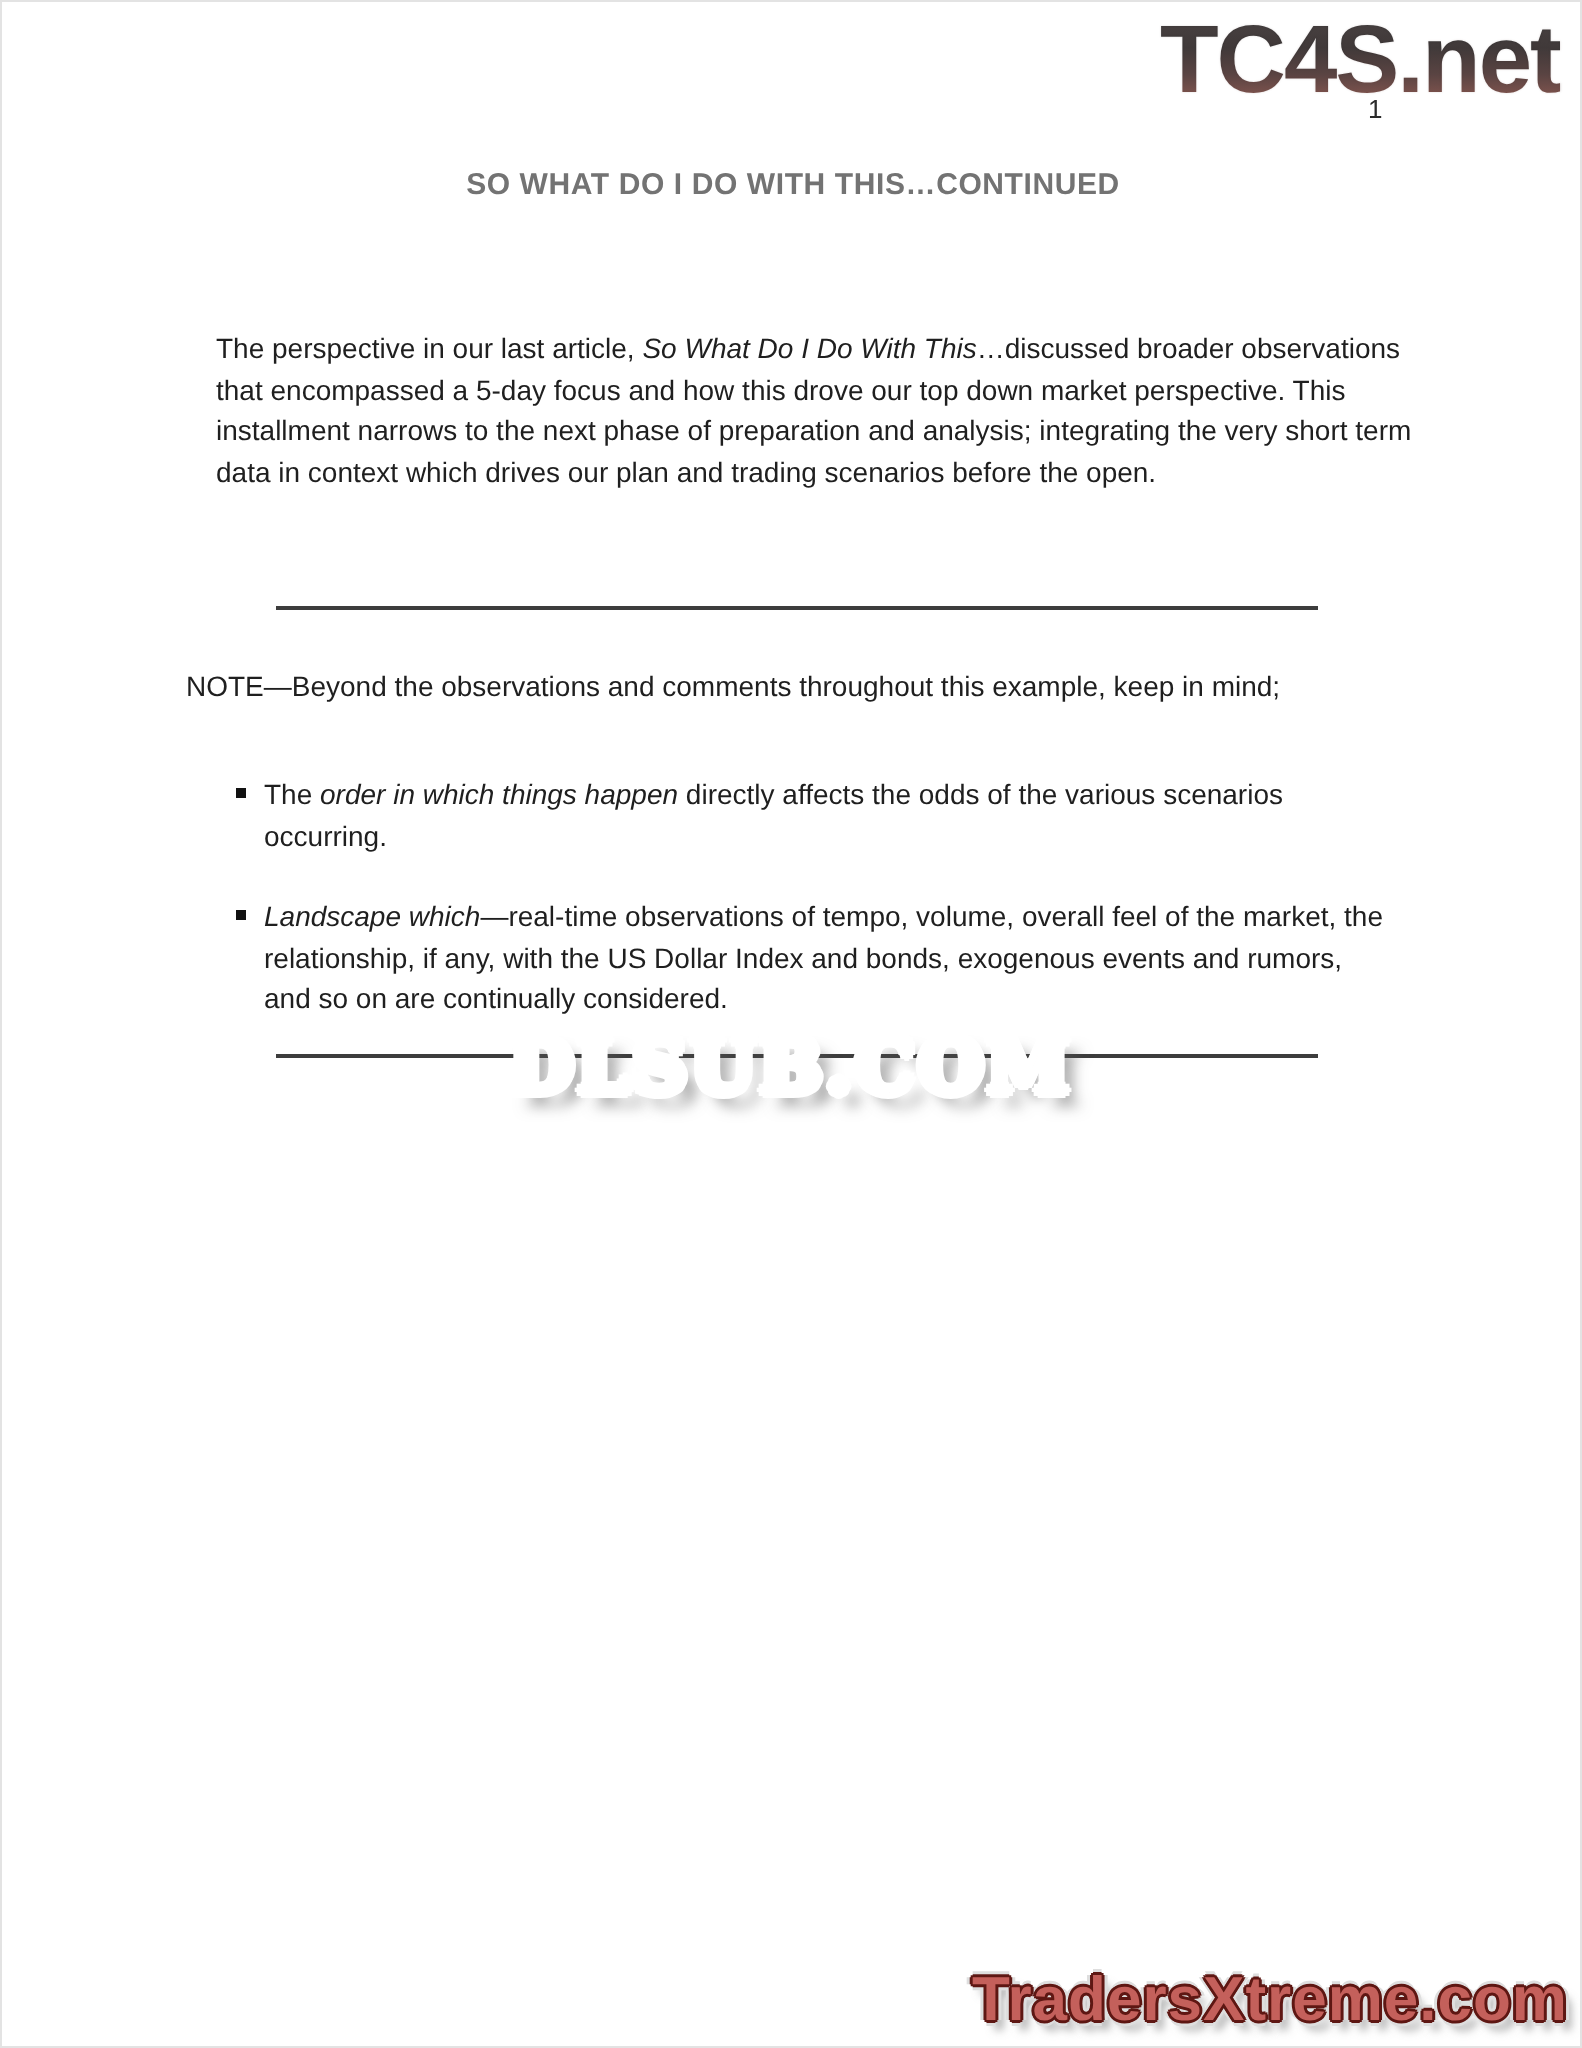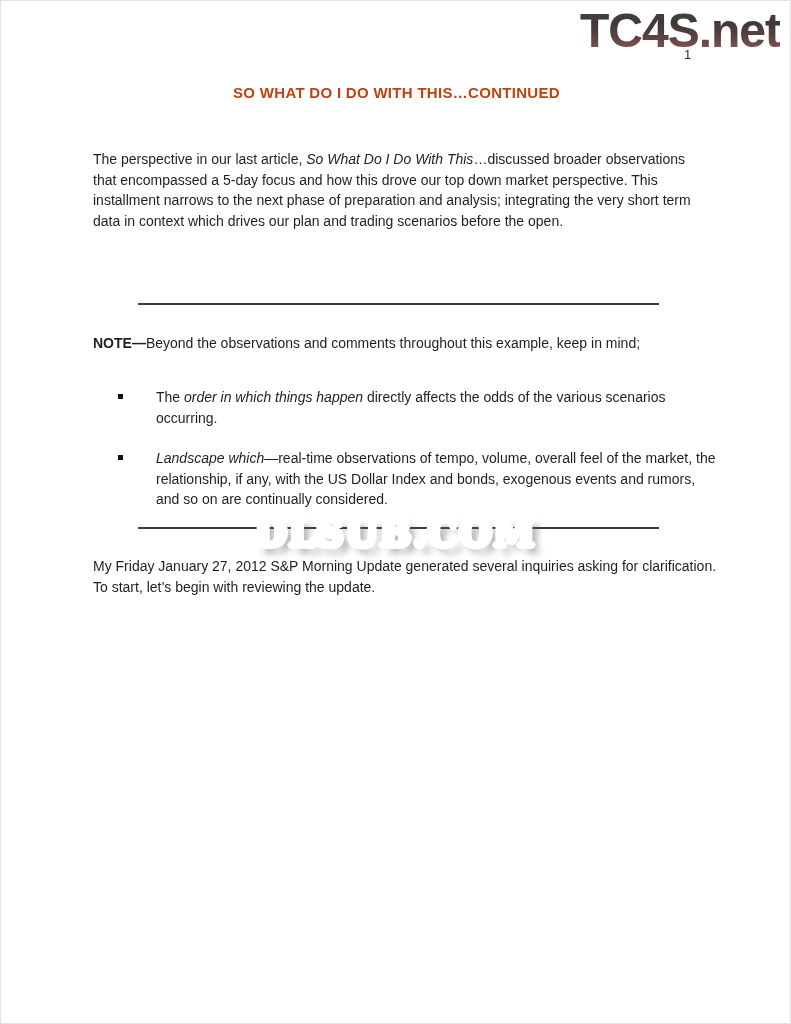--- a/index.html
+++ b/index.html
@@ -36,7 +36,7 @@
   .doc-title{
     position:absolute;top:83px;left:0;width:791px;
     margin:0;text-align:center;
-    font-size:15px;font-weight:bold;color:#c2410c;
+    font-size:15px;font-weight:bold;color:#737373;
     letter-spacing:0.3px;
   }
   

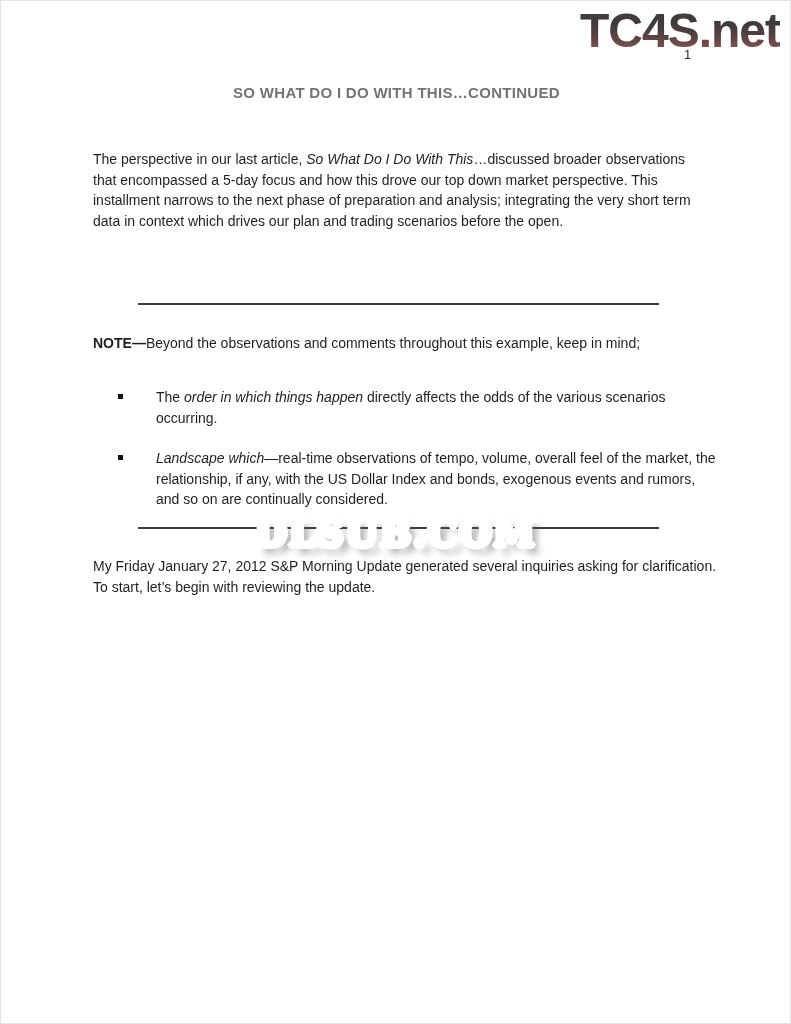--- a/index.html
+++ b/index.html
@@ -43,7 +43,7 @@
   .para,.note,.btext{
     font-size:14px;line-height:20.6px;color:#1f1f1f;
   }
-  .para{position:absolute;margin:0;}
+  .para{position:absolute;margin:15px;}
   .para1{top:148px;left:92px;width:614px;}
   .para2{top:261px;left:92px;width:640px;}
   .closing{top:555px;left:92px;width:634px;}

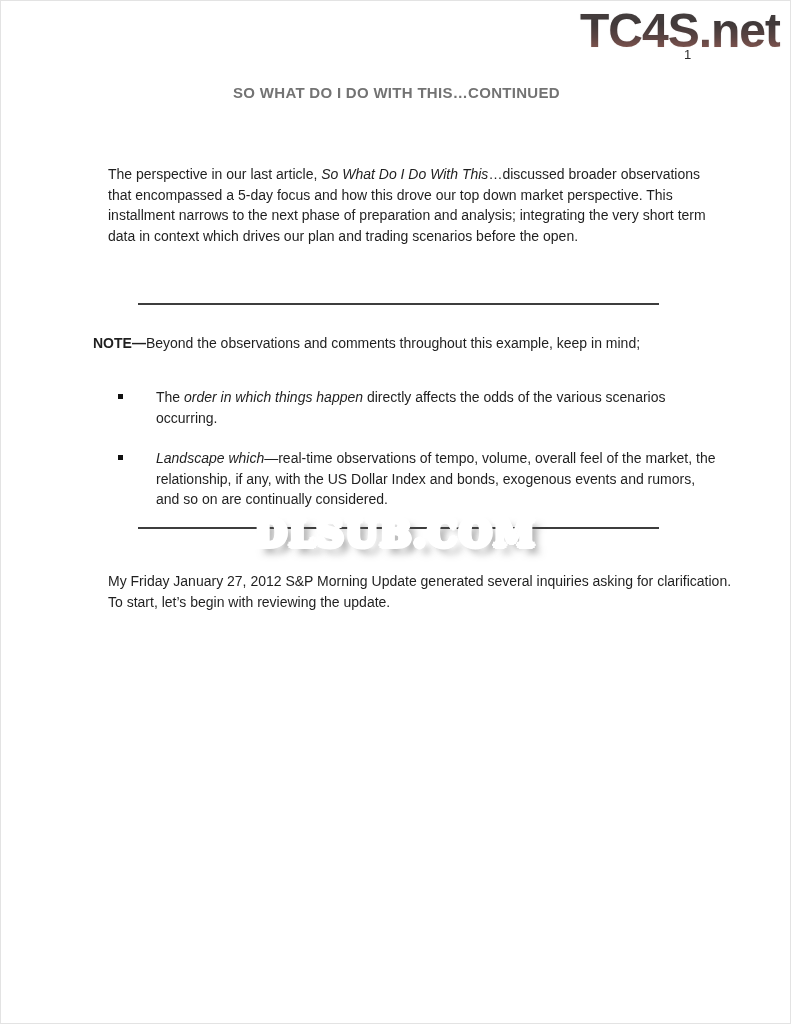--- a/index.html
+++ b/index.html
@@ -51,7 +51,7 @@
     position:absolute;top:332px;left:92px;width:592px;margin:0;
     padding-left:56px;text-indent:-56px;
   }
-  .note b{font-weight:bold;}
+  .note b{font-weight:normal;}
   i{font-style:italic;}
   .rule{
     position:absolute;left:137px;width:521px;height:0;

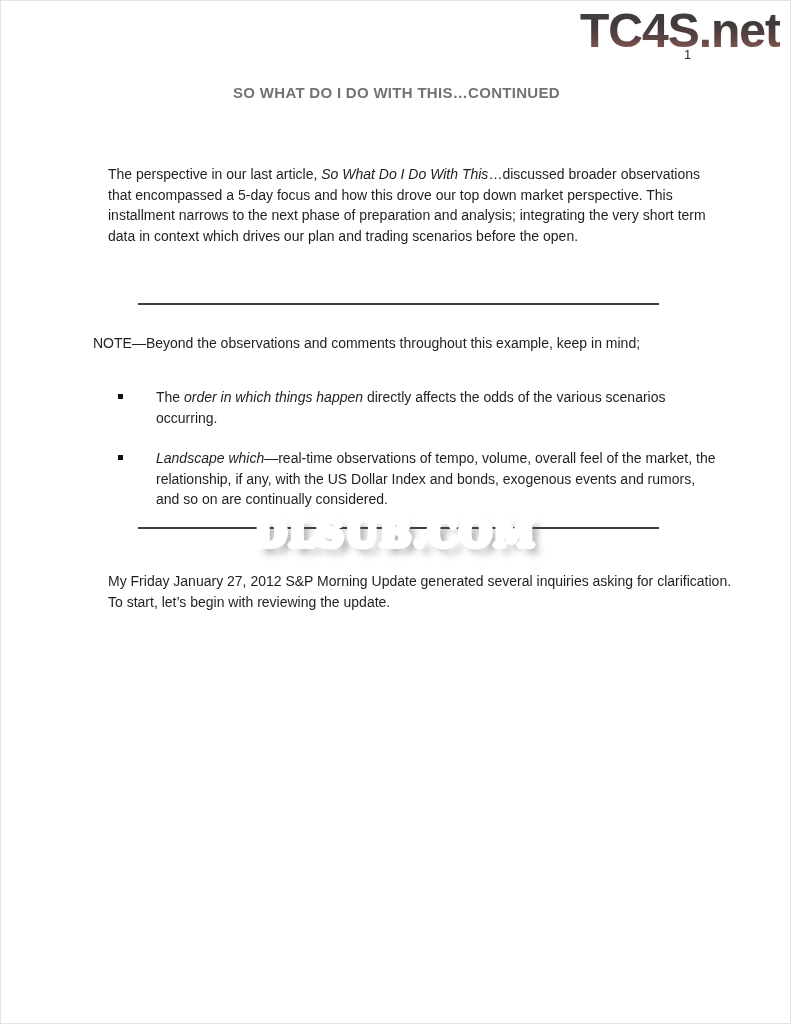--- a/index.html
+++ b/index.html
@@ -67,7 +67,7 @@
     position:absolute;left:0;top:7px;
     width:5px;height:5px;background:#111;display:block;
   }
-  .btext{display:block;margin-left:38px;width:560px;}
+  .btext{display:block;margin-left:14px;width:560px;}
   .bullet2 .btext{width:565px;}
   
   .watermark-center{

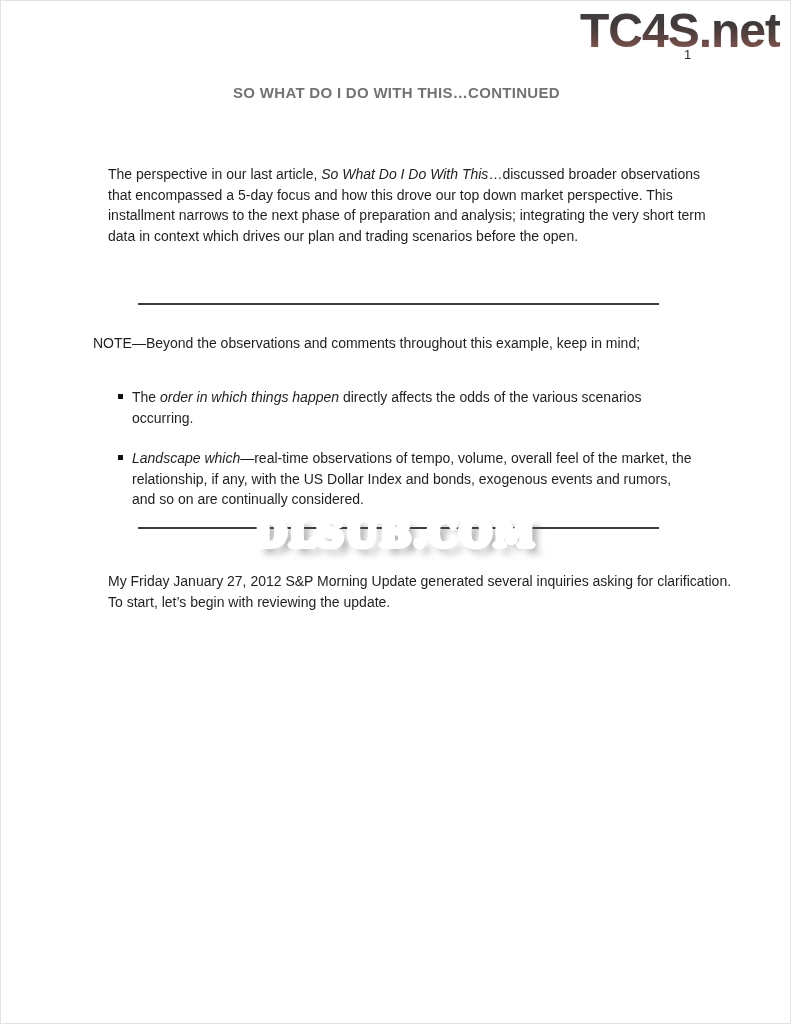--- a/index.html
+++ b/index.html
@@ -126,7 +126,6 @@
 
   <div class="watermark-center">DLSUB.COM</div>
 
-  <p class="para closing">My Friday January 27, 2012 S&amp;P Morning Update generated several inquiries asking for clarification. To start, let’s begin with reviewing the update.</p>
 
 
 </div>

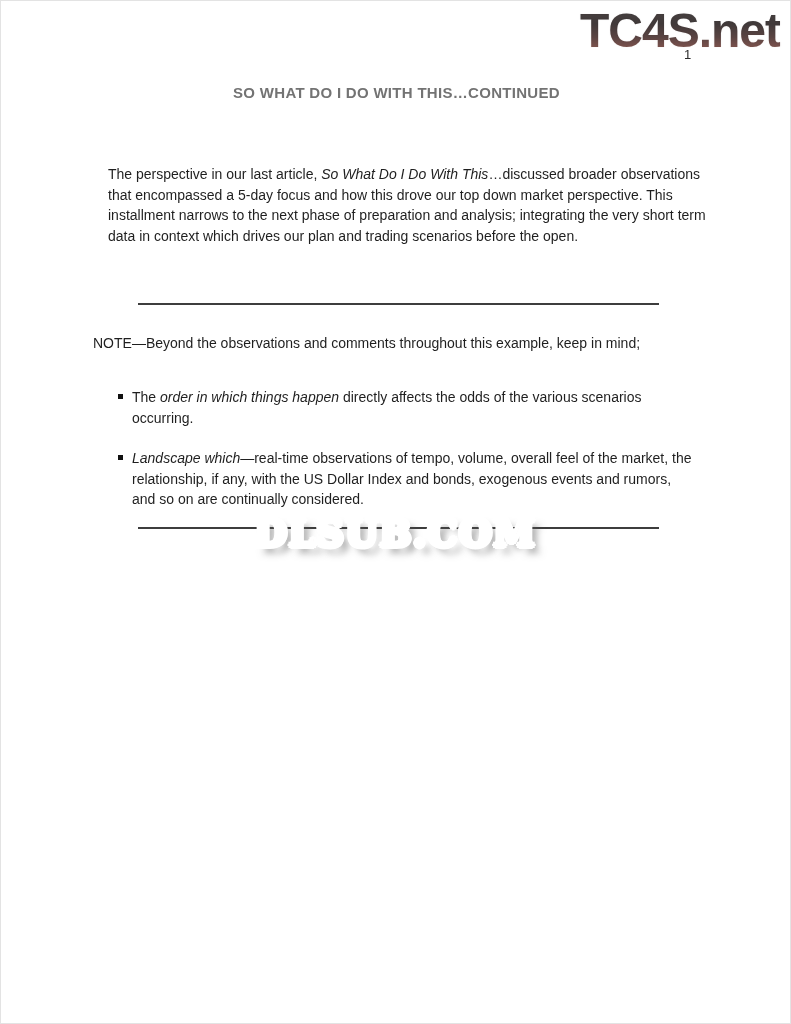--- a/index.html
+++ b/index.html
@@ -127,6 +127,7 @@
   <div class="watermark-center">DLSUB.COM</div>
 
 
+  <div class="footer-logo">TradersXtreme.com</div>
 
 </div>
 

